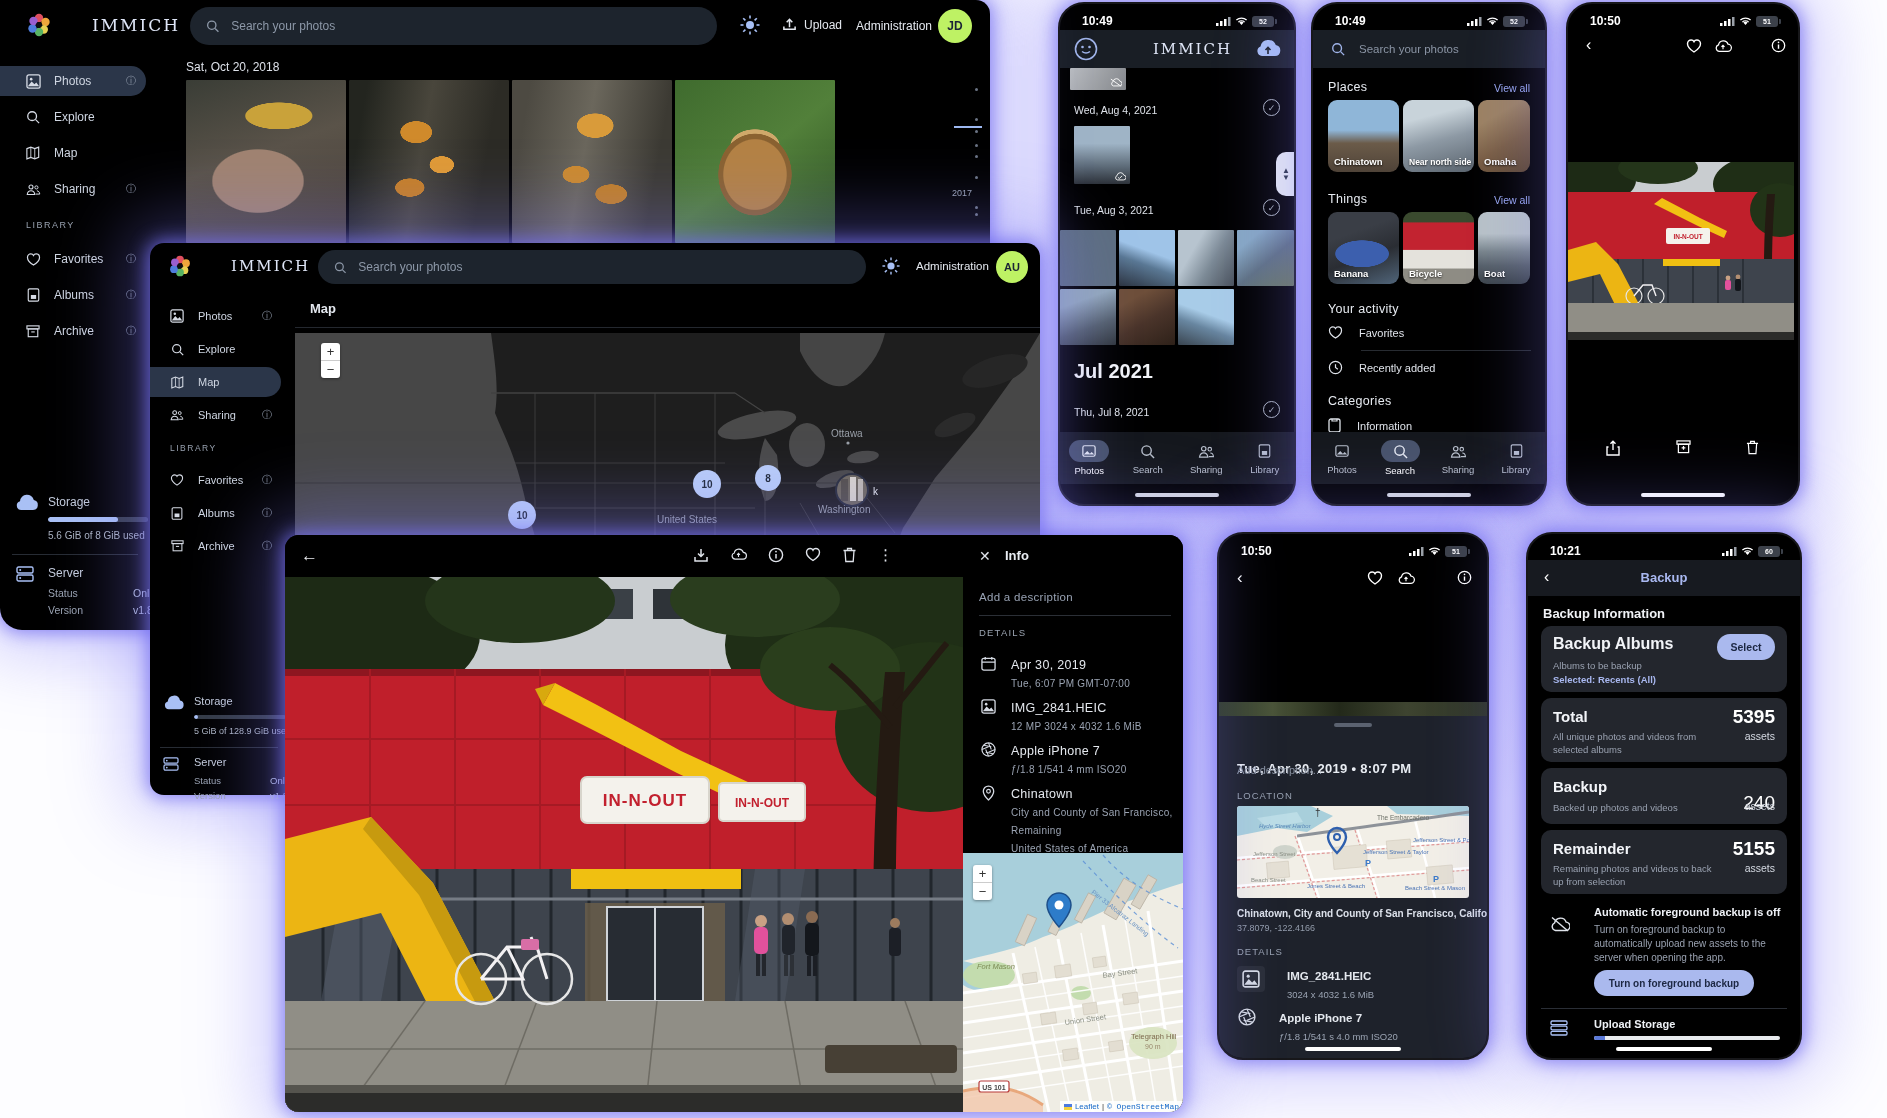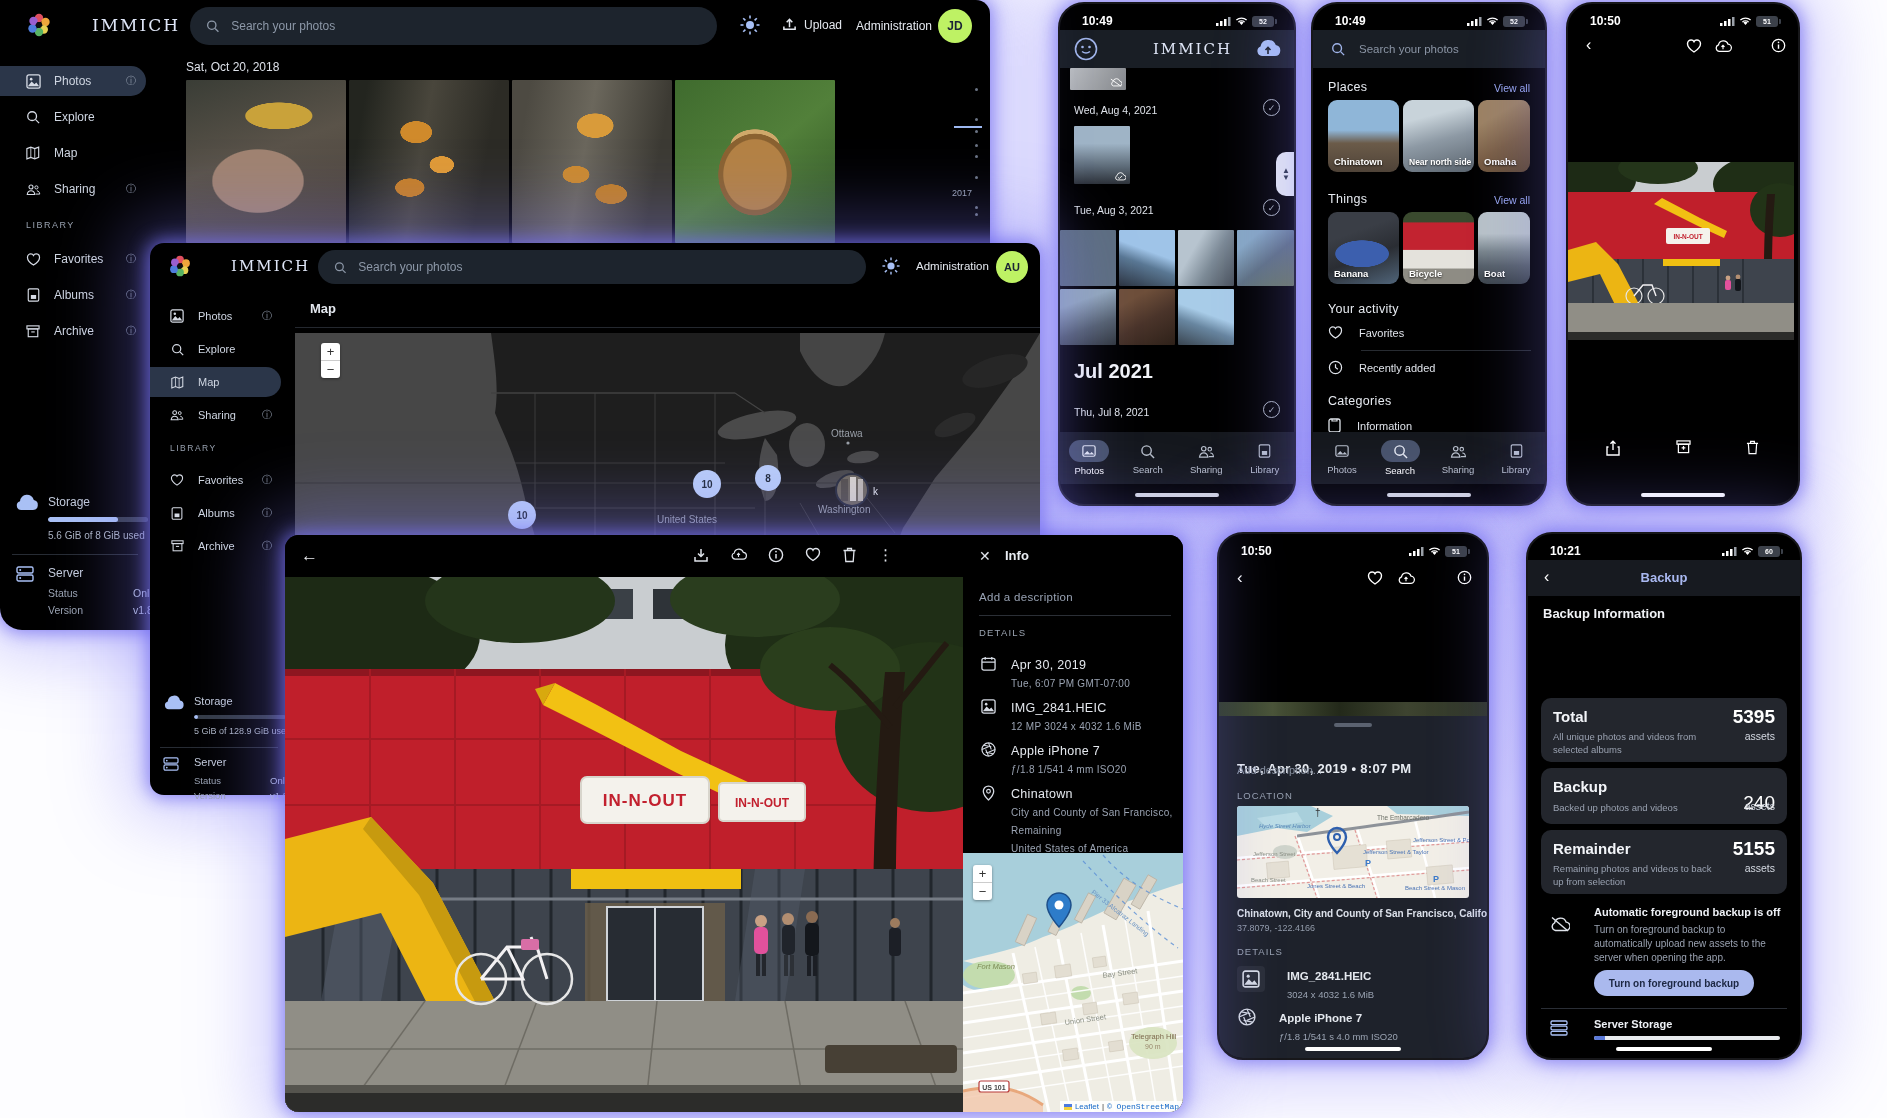--- a/index.html
+++ b/index.html
@@ -1160,6 +1160,12 @@
     <div class="abs" style="left:0;right:0;top:10px;text-align:center;font-size:13px;font-weight:bold;color:#a9b8f0;">Backup</div>
   </div>
   <div class="abs" style="left:15px;top:72px;font-size:13px;font-weight:bold;color:#f0f2f6;">Backup Information</div>
+  <div class="card" style="left:13px;top:92px;right:13px;height:66px;">
+    <div class="abs" style="left:12px;top:9px;font-size:16px;font-weight:bold;color:#f2f4f8;">Backup Albums</div>
+    <button class="pillbtn abs" style="right:12px;top:8px;width:58px;height:26px;font-size:10.5px;">Select</button>
+    <div class="abs" style="left:12px;top:34px;font-size:9.5px;color:#9aa2b1;">Albums to be backup</div>
+    <div class="abs" style="left:12px;top:48px;font-size:9.5px;font-weight:bold;color:#a9b8f0;">Selected: Recents (All)</div>
+  </div>
   <div class="card" style="left:13px;top:164px;right:13px;height:64px;">
     <div class="abs" style="left:12px;top:10px;font-size:15px;font-weight:bold;color:#f2f4f8;">Total</div>
     <div class="abs" style="right:12px;top:8px;font-size:19px;font-weight:bold;color:#fff;">5395</div>

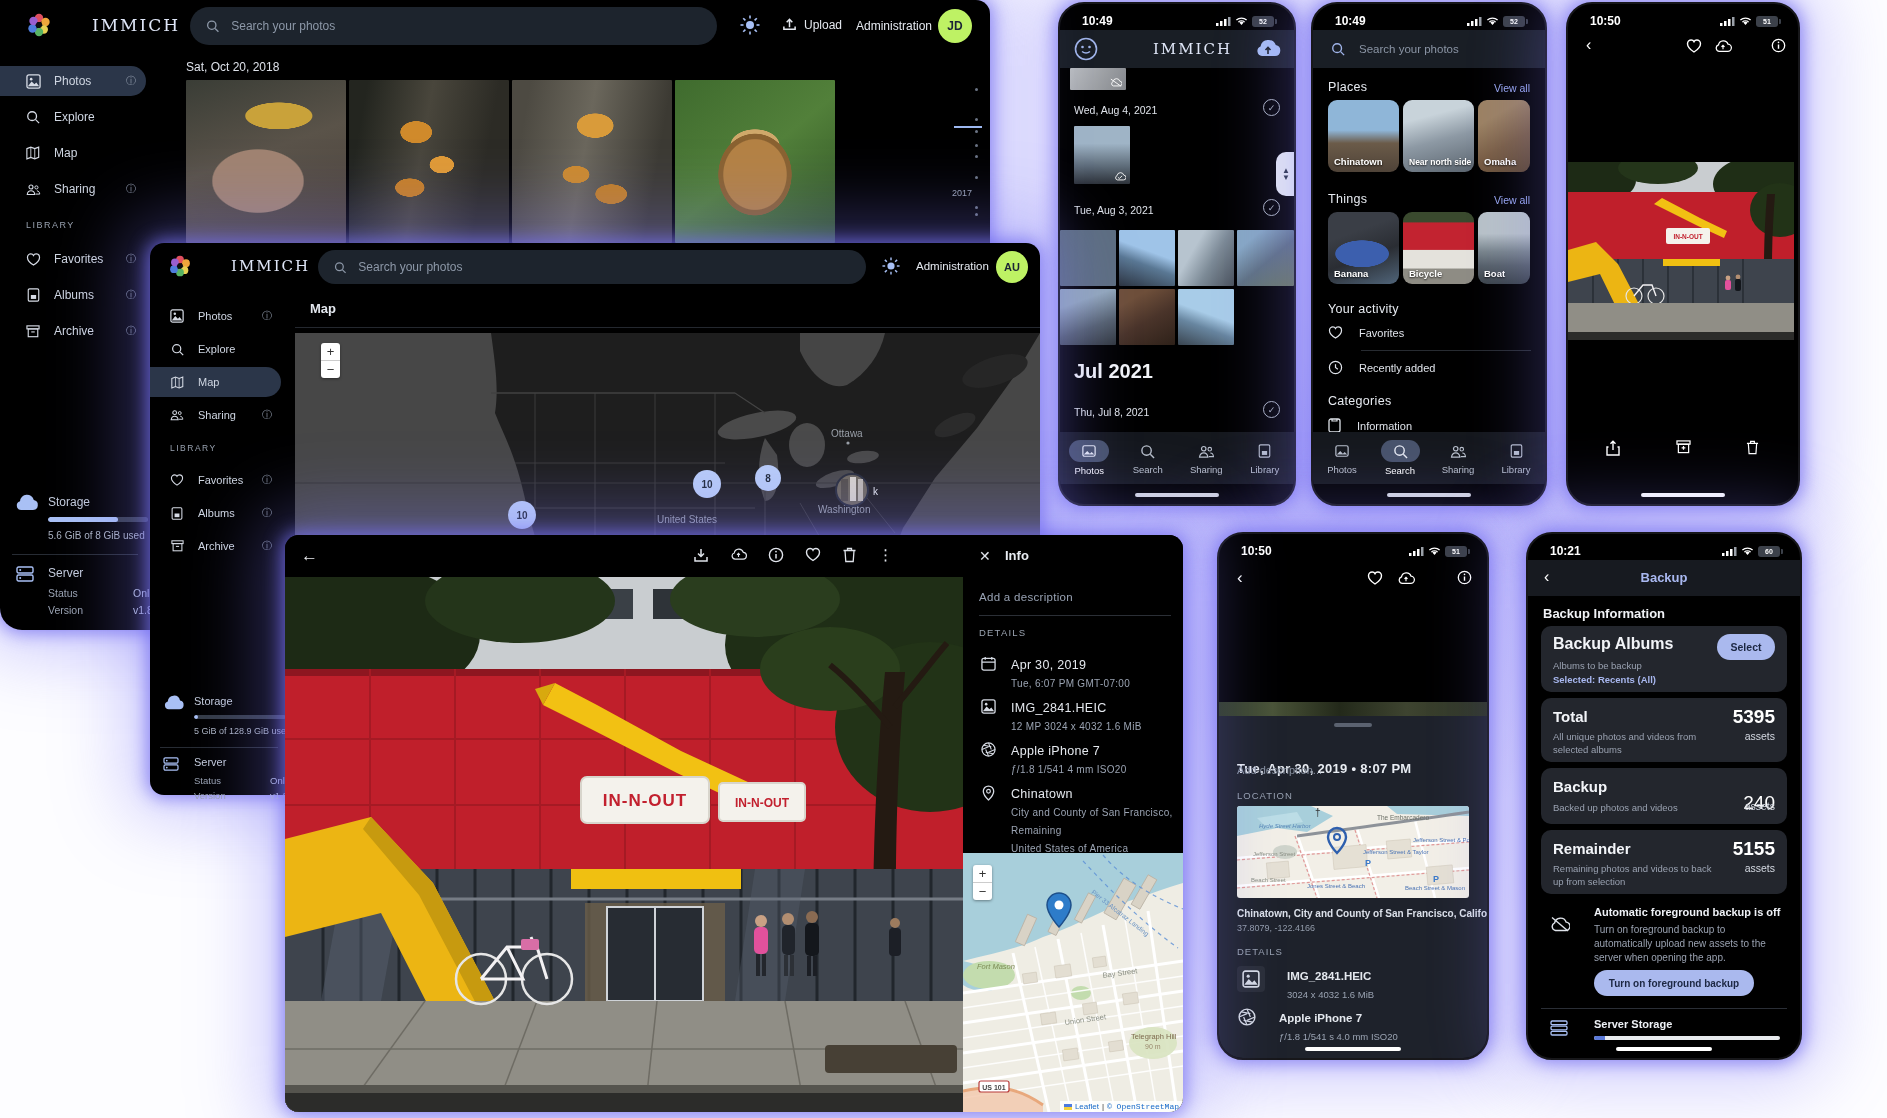--- a/index.html
+++ b/index.html
@@ -1197,7 +1197,7 @@
         <rect x="1" y="6.2" width="16" height="3.6" rx="1.2" fill="none" stroke="#a9c0f5" stroke-width="1.3"></rect>
         <rect x="1" y="11.4" width="16" height="3.6" rx="1.2" fill="none" stroke="#a9c0f5" stroke-width="1.3"></rect>
       </svg>
-  <div class="abs" style="left:66px;top:484px;font-size:11px;font-weight:bold;color:#eef1f6;">Server Storage</div>
+  <div class="abs" style="left:66px;top:484px;font-size:11px;font-weight:bold;color:#eef1f6;">Upload Storage</div>
   <div class="abs" style="left:66px;top:502px;right:20px;height:4px;border-radius:2px;background:#e8eaee;overflow:hidden;">
         <i style="display:block;width:6%;height:100%;background:#5b79d8;"></i>
       </div>

